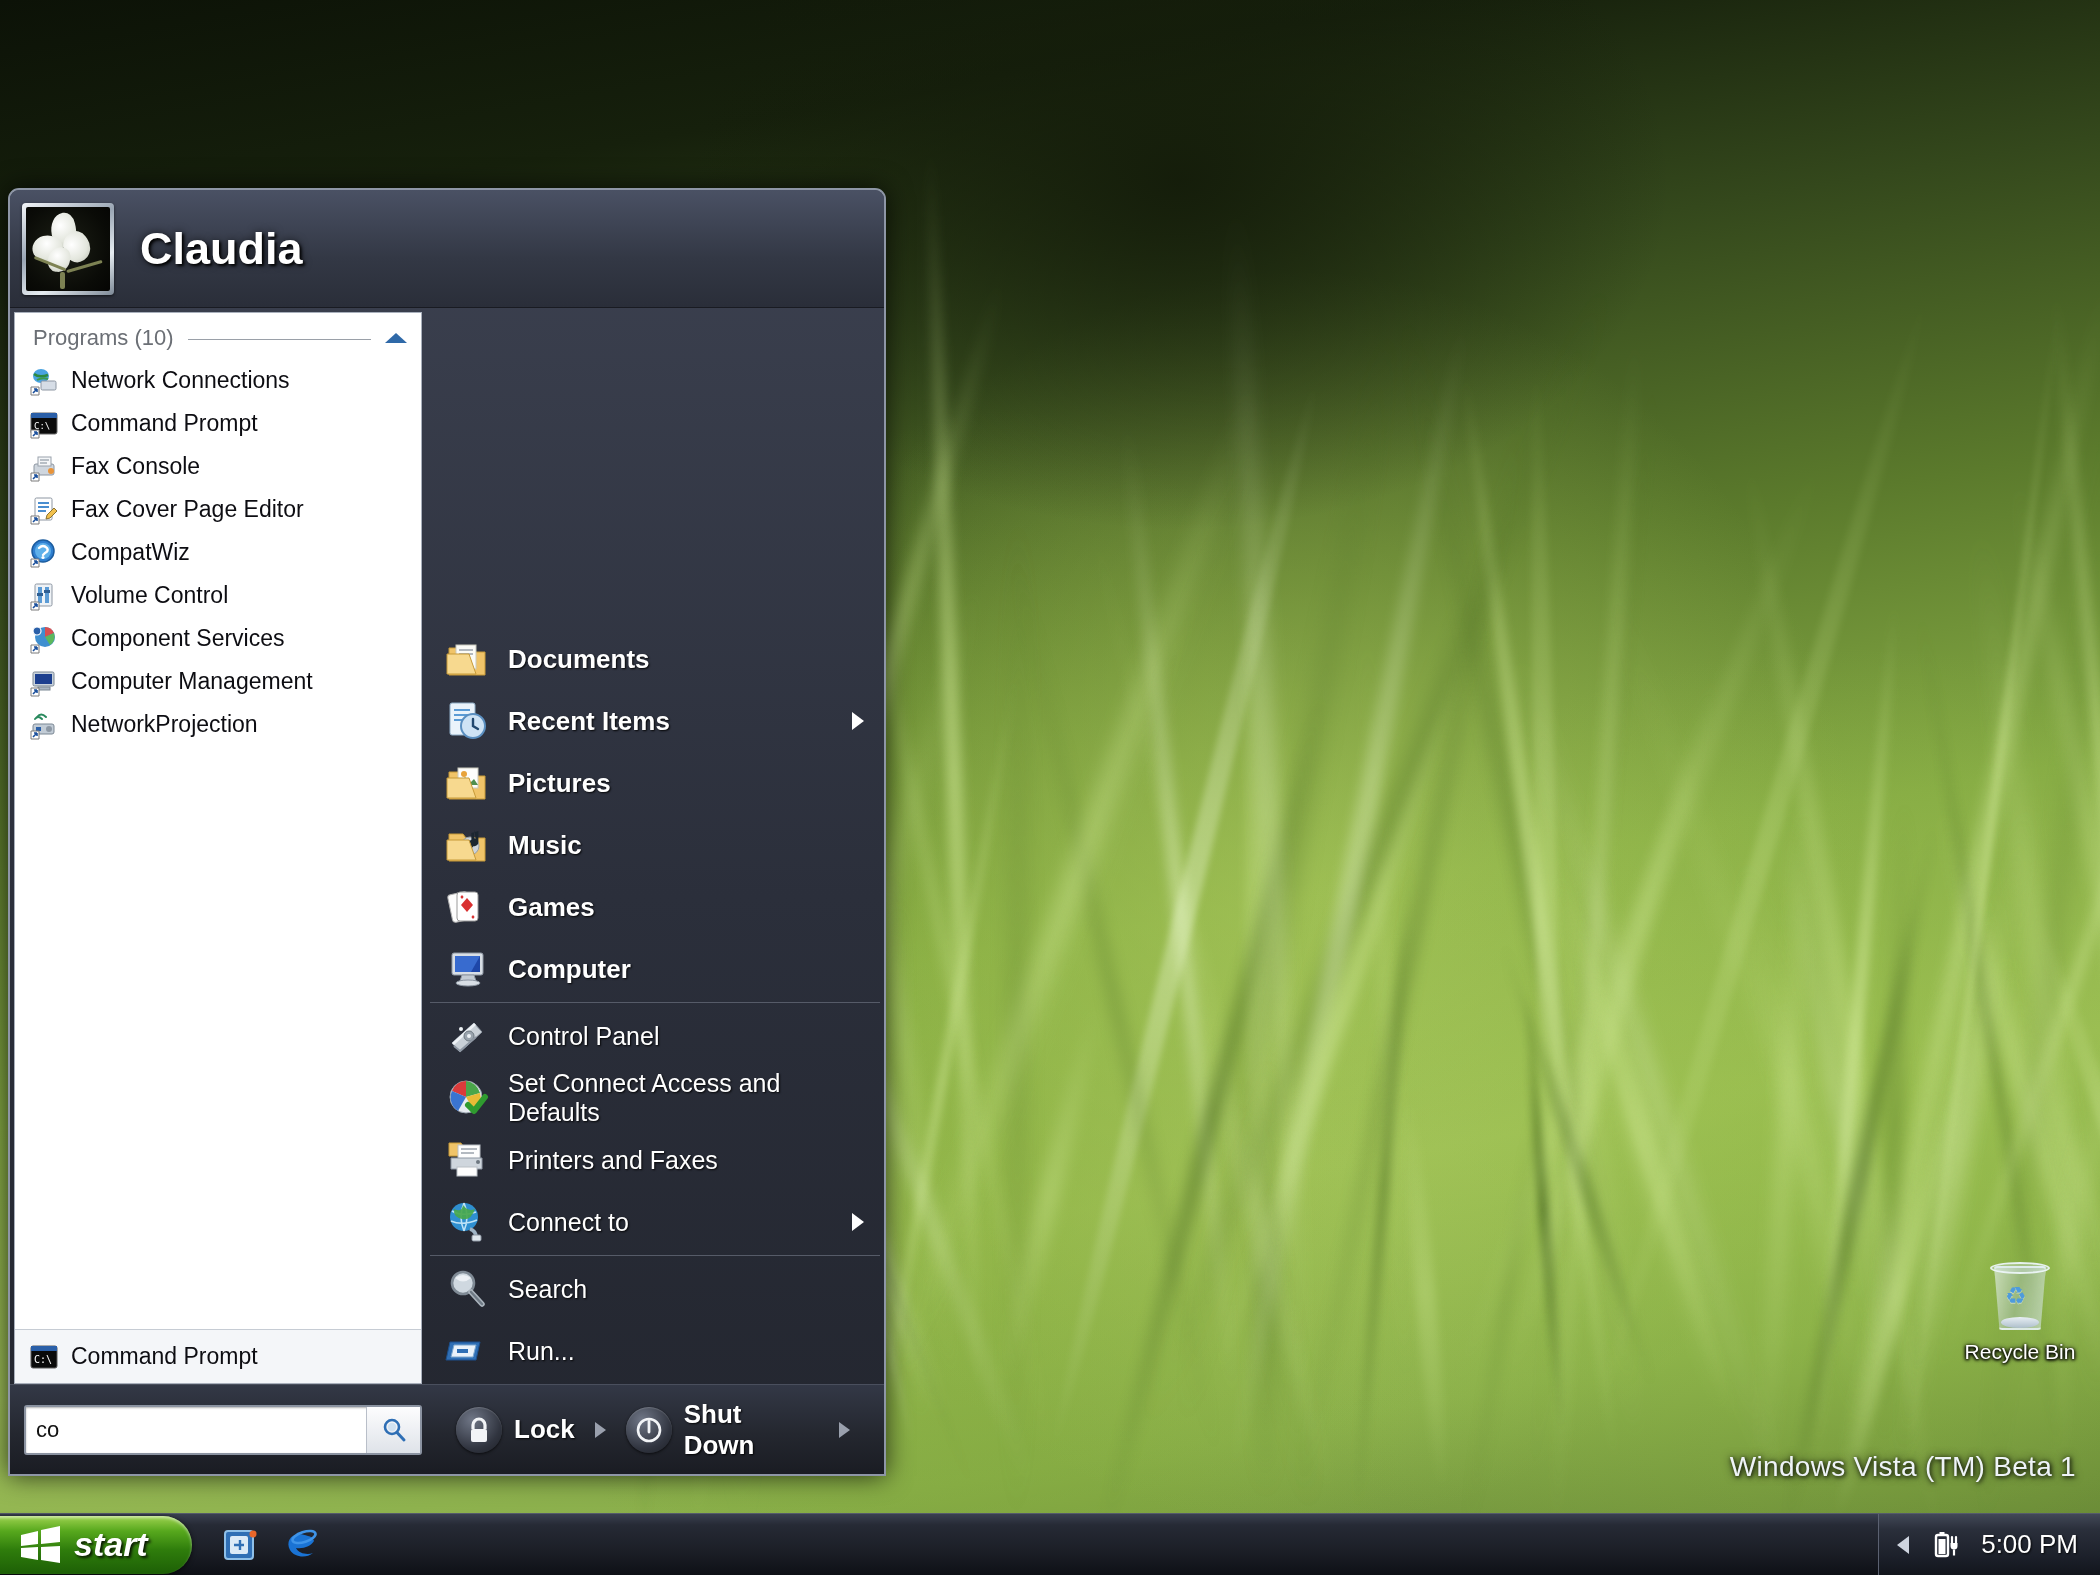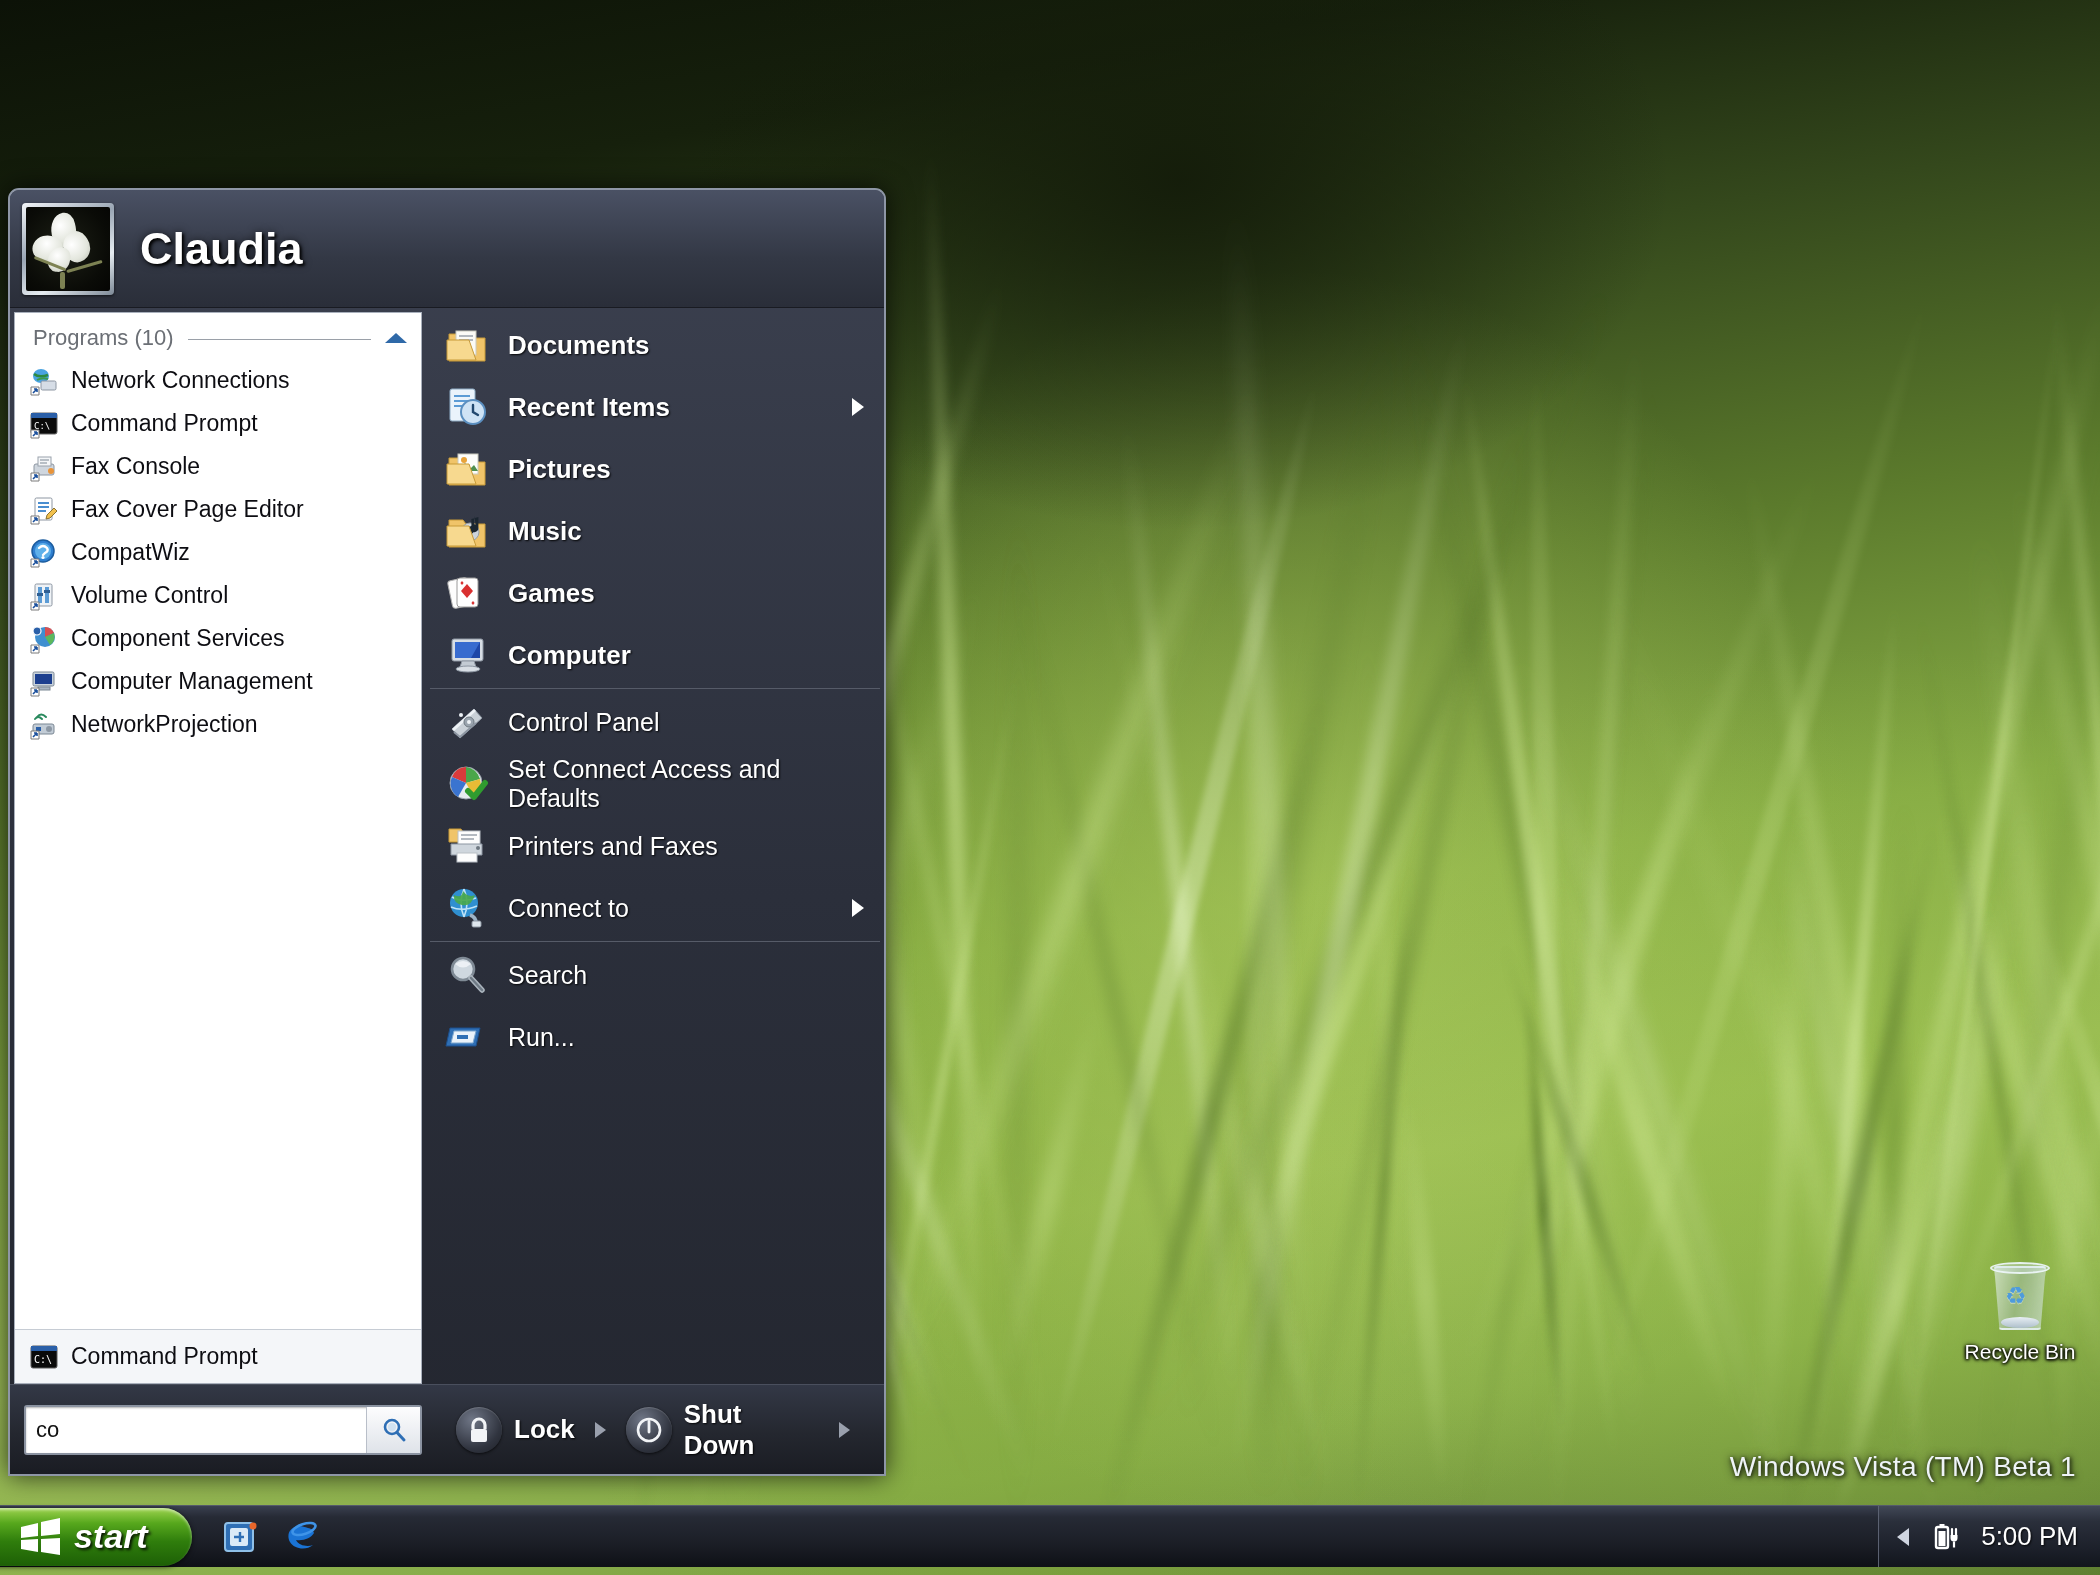--- a/index.html
+++ b/index.html
@@ -141,7 +141,7 @@
 
   
   #right-panel {
-    flex: 1; display: flex; flex-direction: column; padding: 0 0 0 8px; min-width: 0;
+    flex: 1; display: flex; flex-direction: column; padding: 0 0 0 8px; min-width: 0; justify-content: flex-end;
   }
   .rgroup { padding: 2px 0; }
   .rgroup + .rgroup { border-top: 1px solid #565b68; }

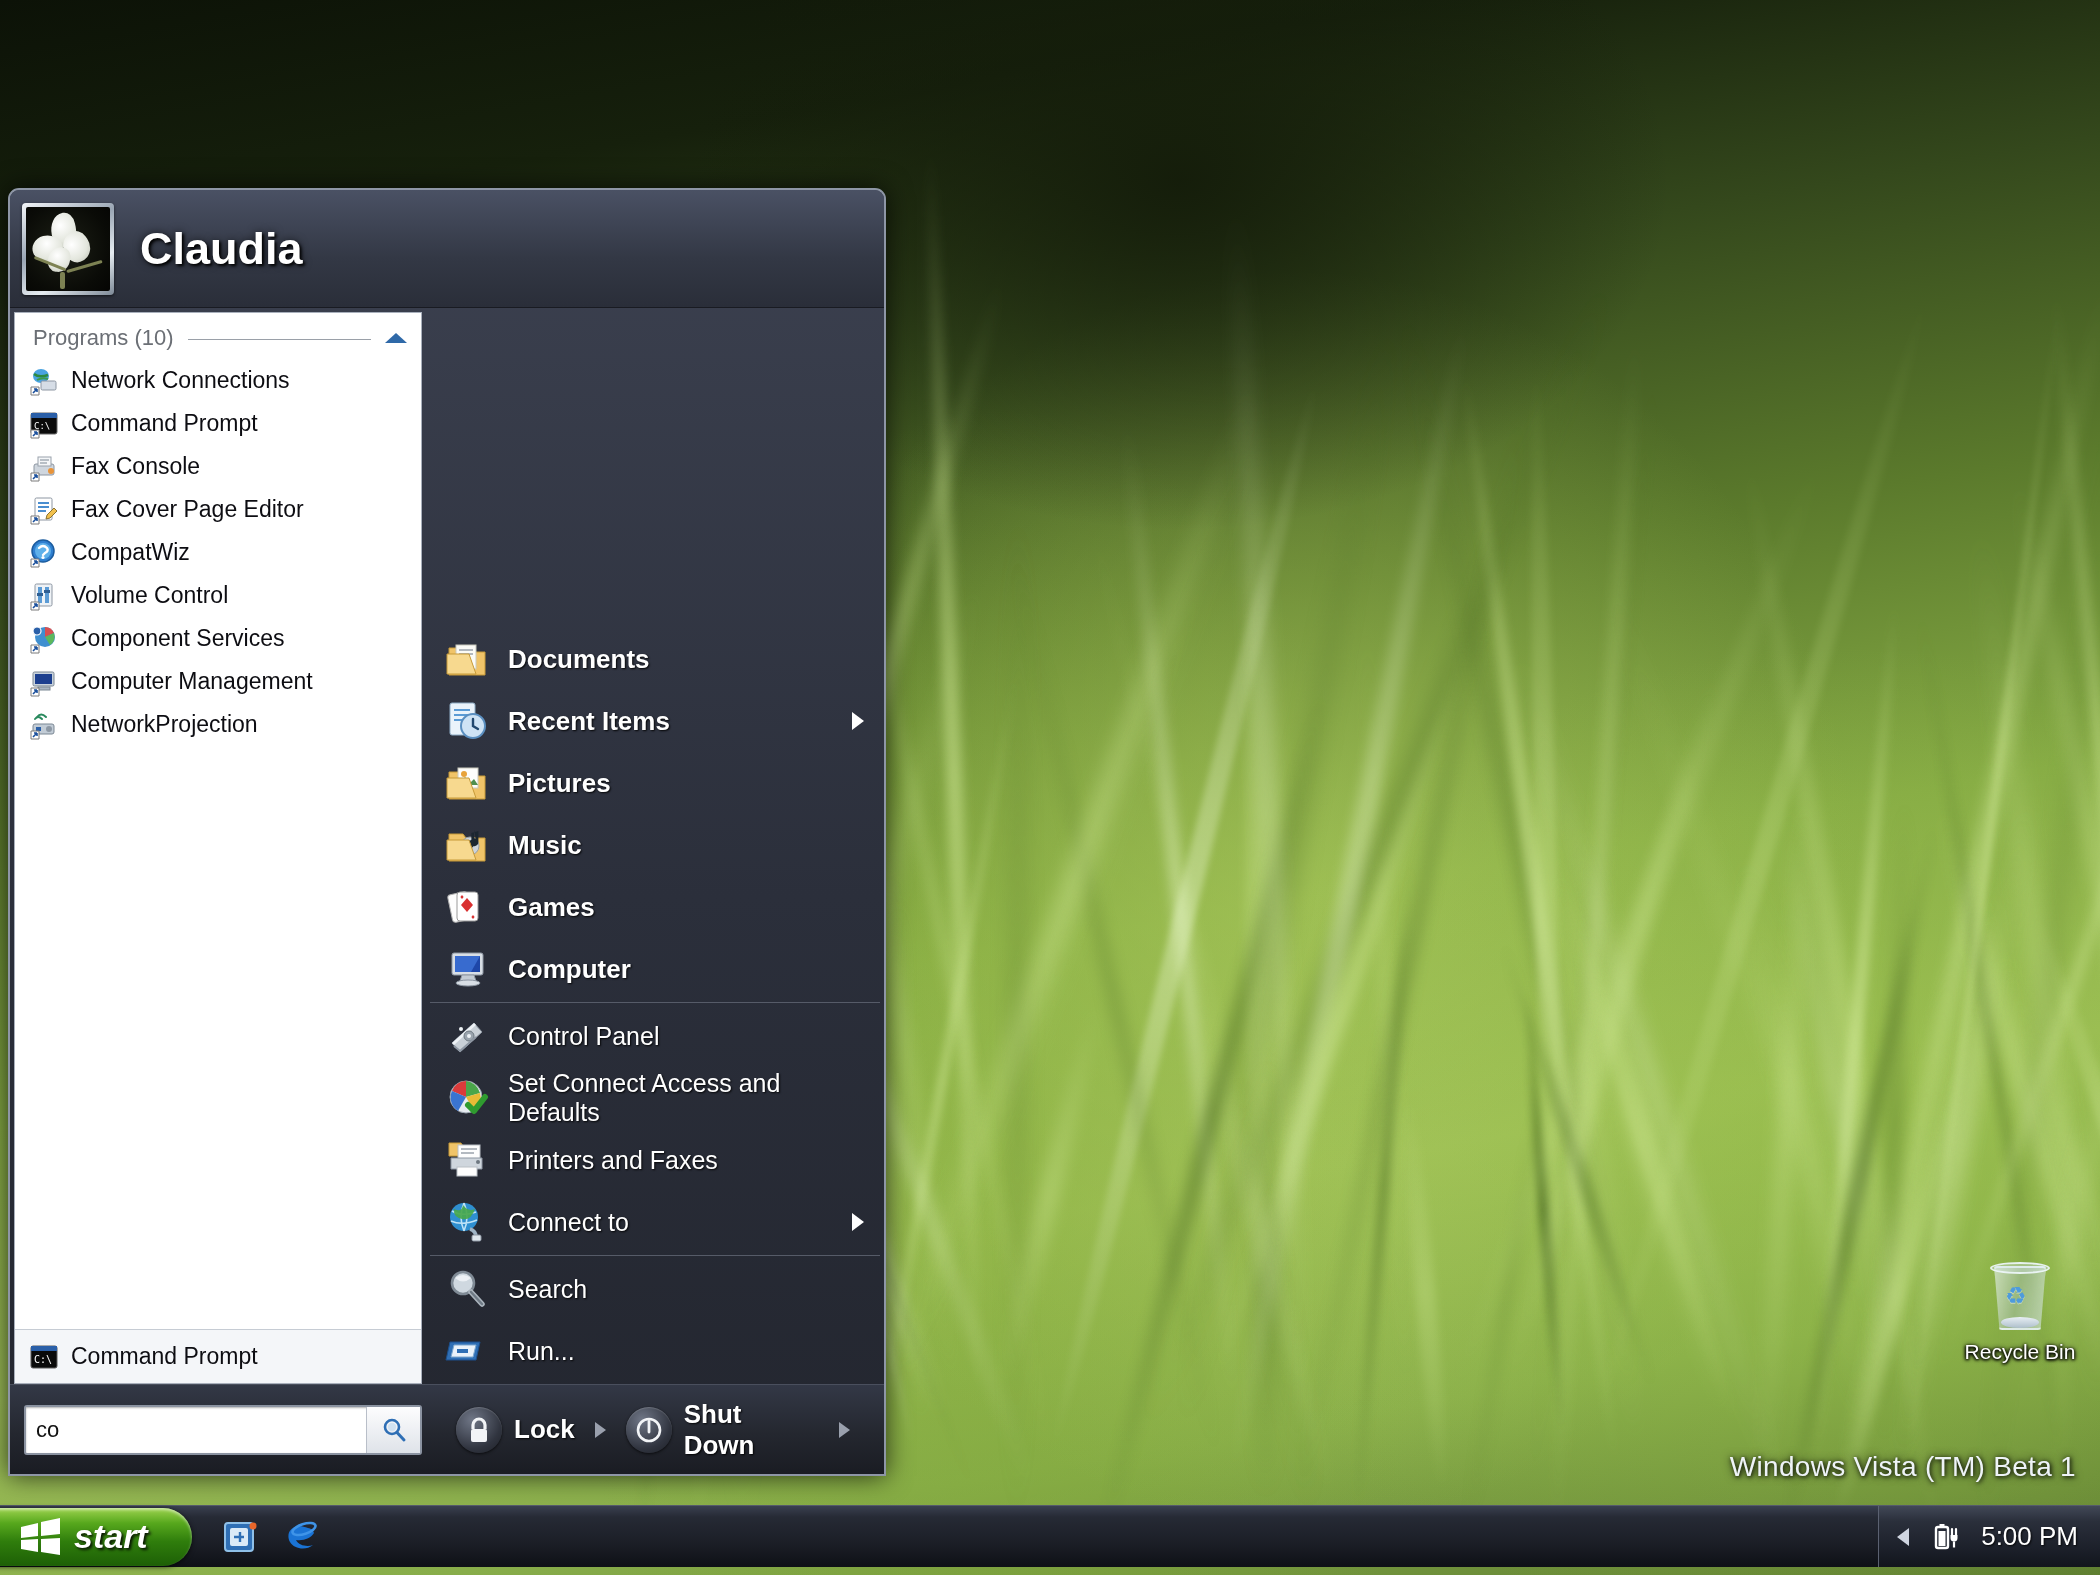--- a/index.html
+++ b/index.html
@@ -204,7 +204,7 @@
 
   
   #taskbar {
-    position: absolute; left: 0; bottom: 8px; width: 2100px; height: 62px; z-index: 40;
+    position: absolute; left: 0; bottom: 0; width: 2100px; height: 62px; z-index: 40;
     background: linear-gradient(180deg, #3a4050 0%, #262a35 18%, #1b1e26 62%, #0e1016 100%);
     border-top: 1px solid #555b6b;
     display: flex; align-items: center;

